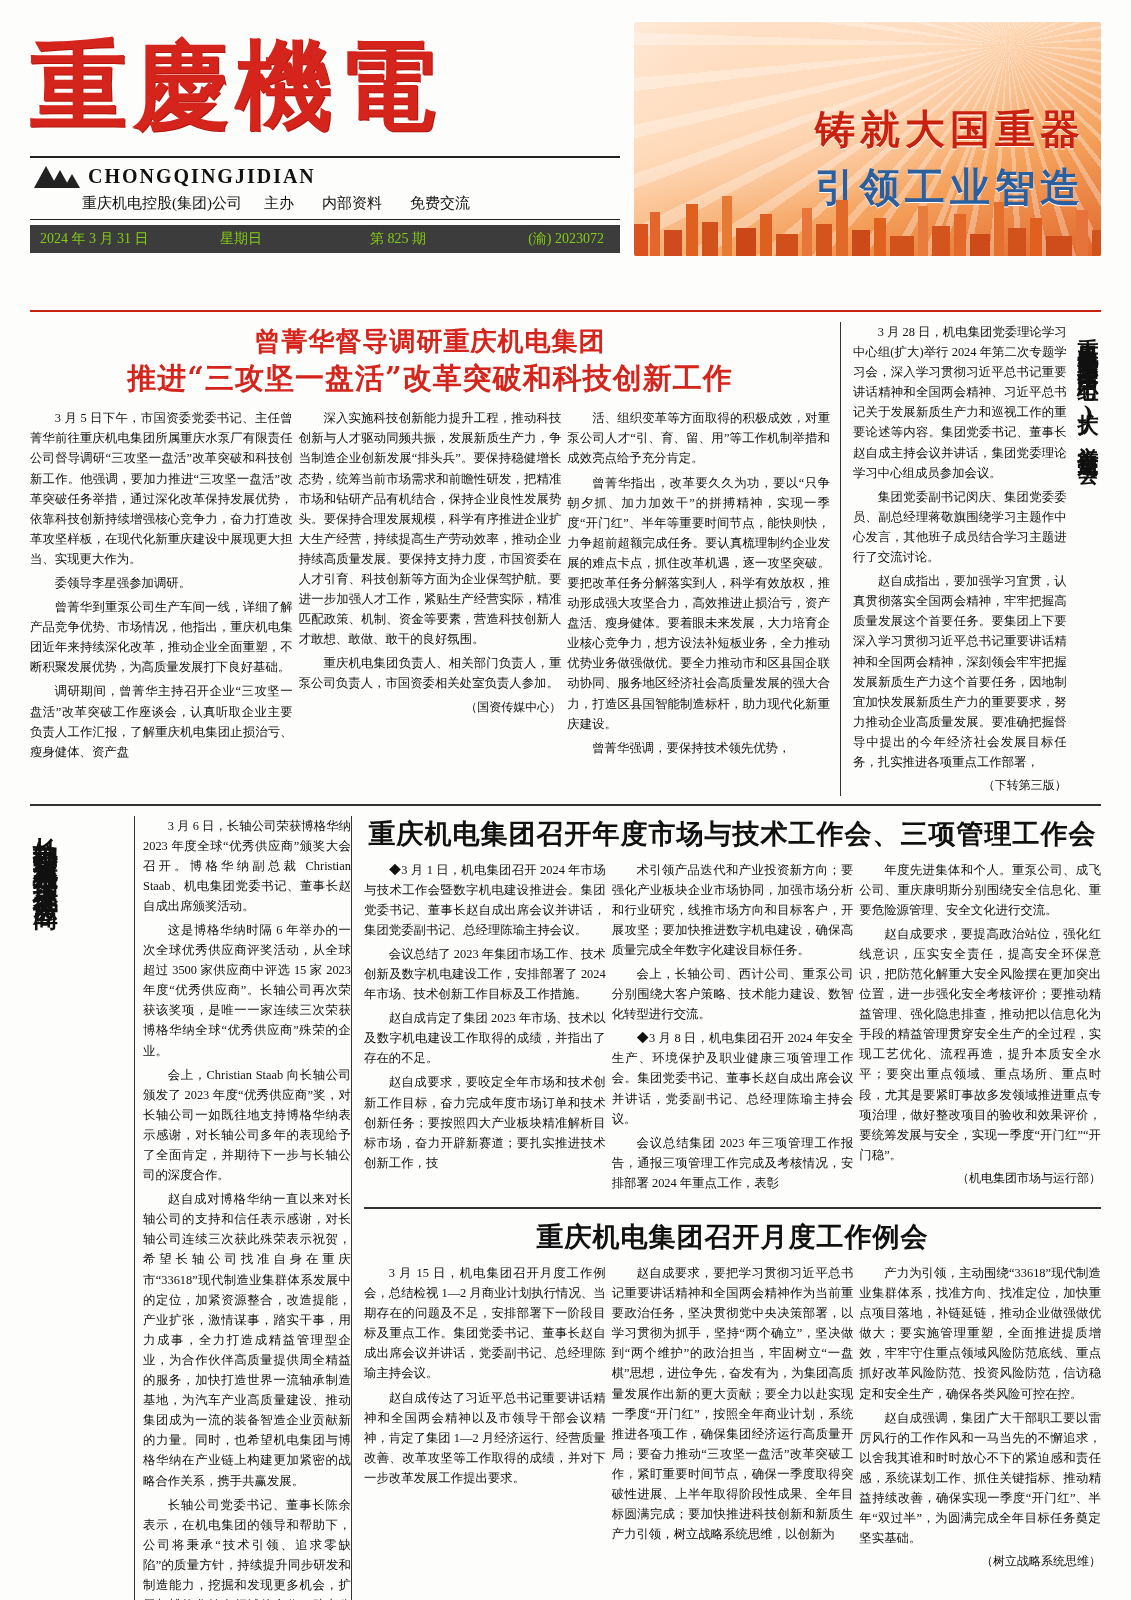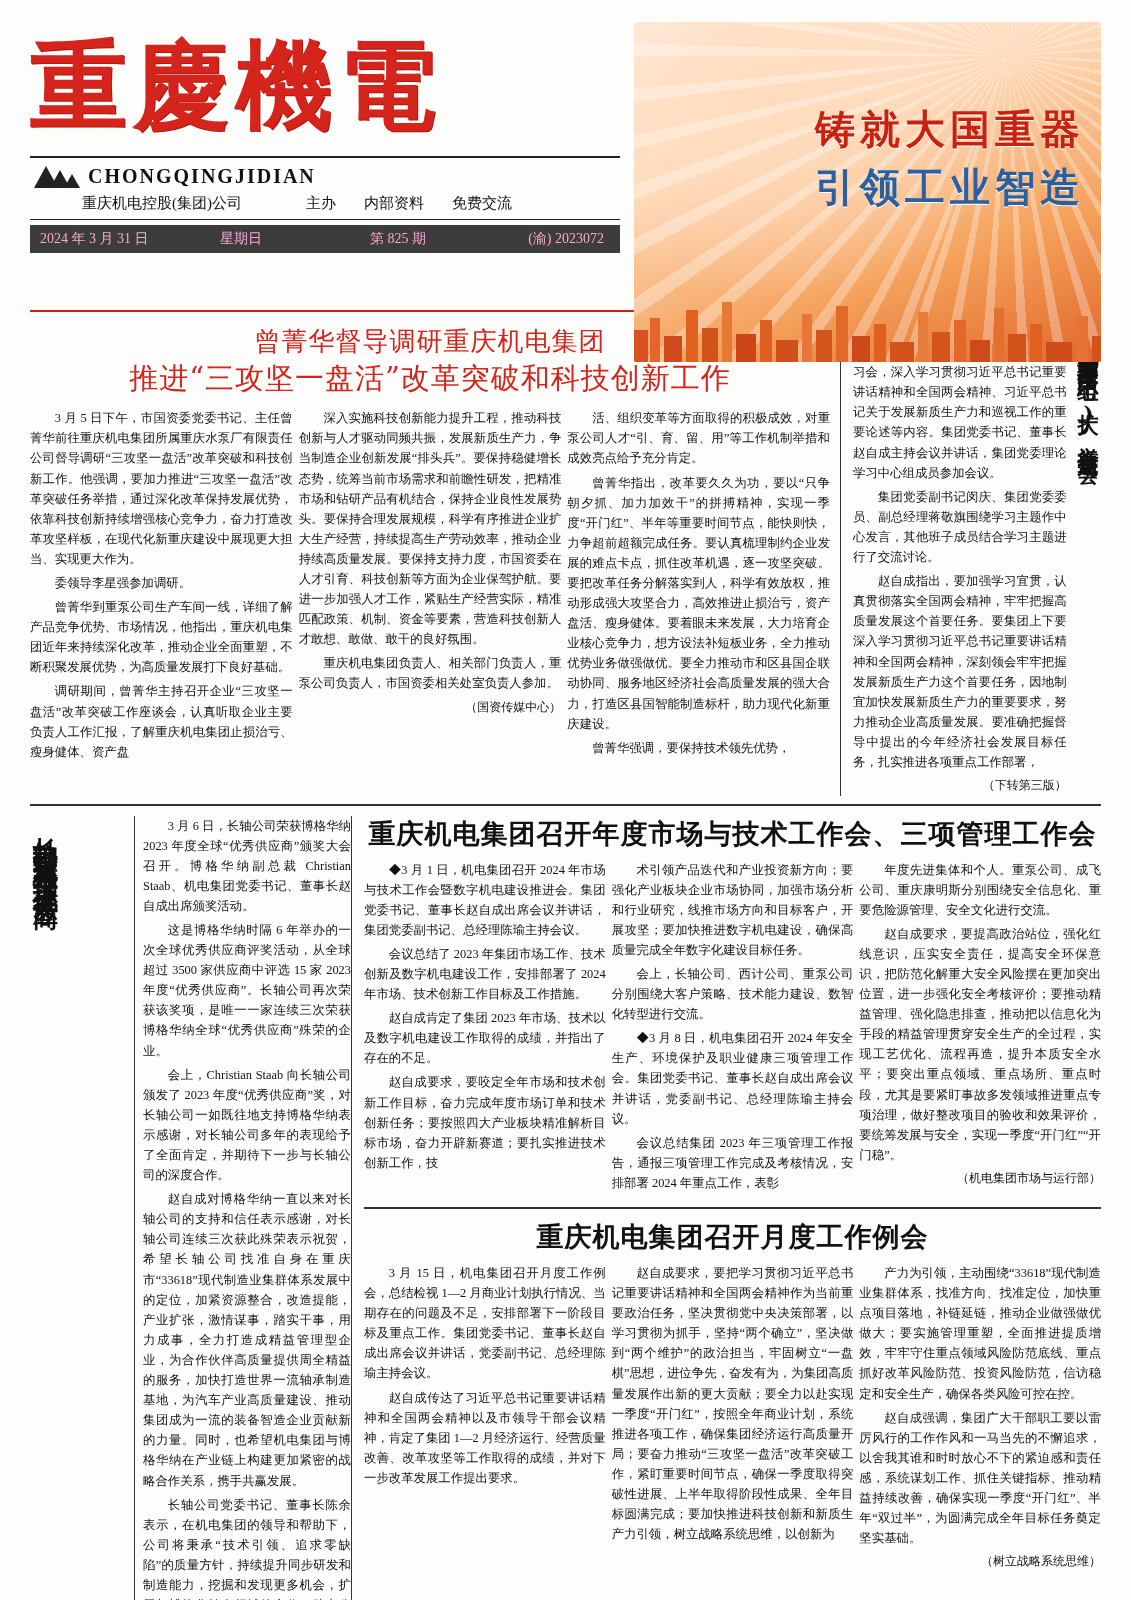--- a/index.html
+++ b/index.html
@@ -47,7 +47,7 @@
 
   
   .mast-right{
-    flex:1;margin-left:14px;position:relative;height:340px;overflow:hidden;
+    flex:1;margin-left:14px;position:relative;height:234px;overflow:hidden;
     background:
       radial-gradient(ellipse at 30% 20%, #ffdcbf 0%, rgba(255,220,191,0) 55%),
       linear-gradient(160deg,#fff2e6 0%,#ffd9b8 35%,#f4a05a 70%,#e1672c 100%);

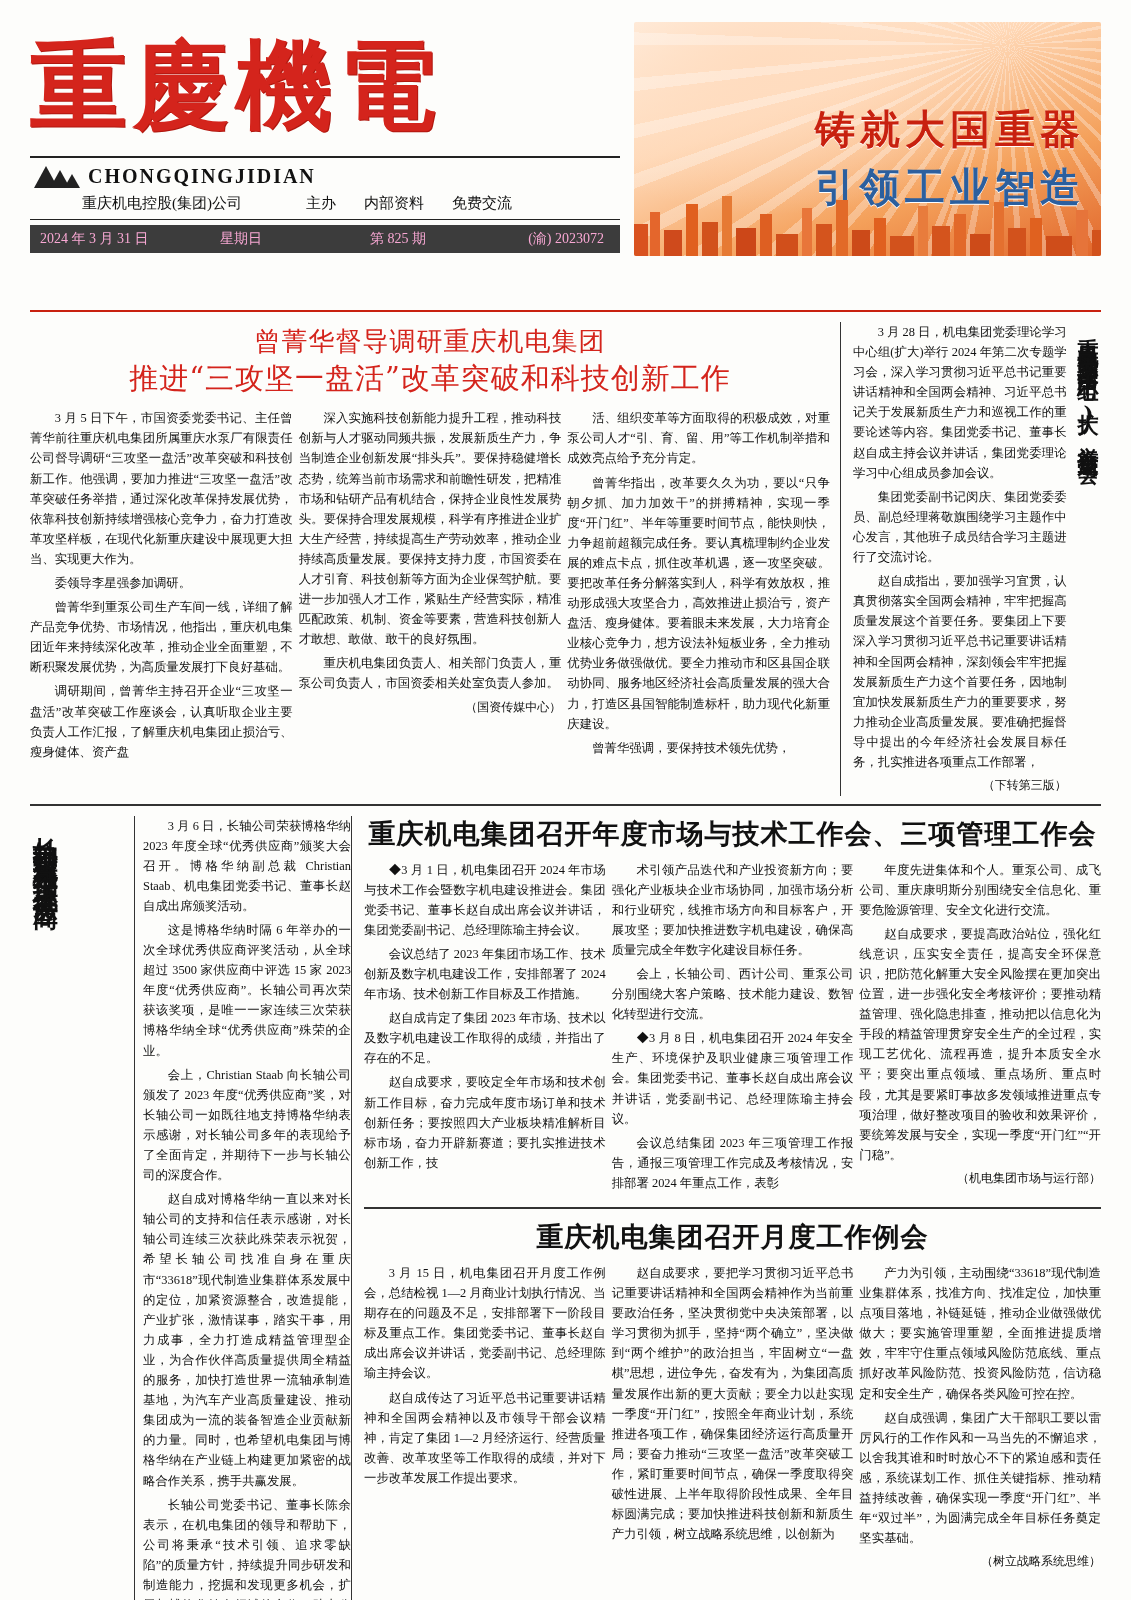--- a/index.html
+++ b/index.html
@@ -32,7 +32,7 @@
   .pinyin-logo svg{display:block;}
   .pinyin{flex:1;display:flex;justify-content:flex-start;font-family:"Liberation Serif",serif;font-size:20px;font-weight:bold;letter-spacing:2px;}
   .org-row{display:flex;align-items:center;font-size:15px;padding:2px 0 6px 2px;border-bottom:1px solid #222;}
-  .org-row .o1{margin-left:50px;margin-right:64px;}
+  .org-row .o1{margin-left:50px;margin-right:22px;}
   .org-row .o2{margin-right:28px;}
   .org-row .o3{margin-right:28px;}
   .date-bar{

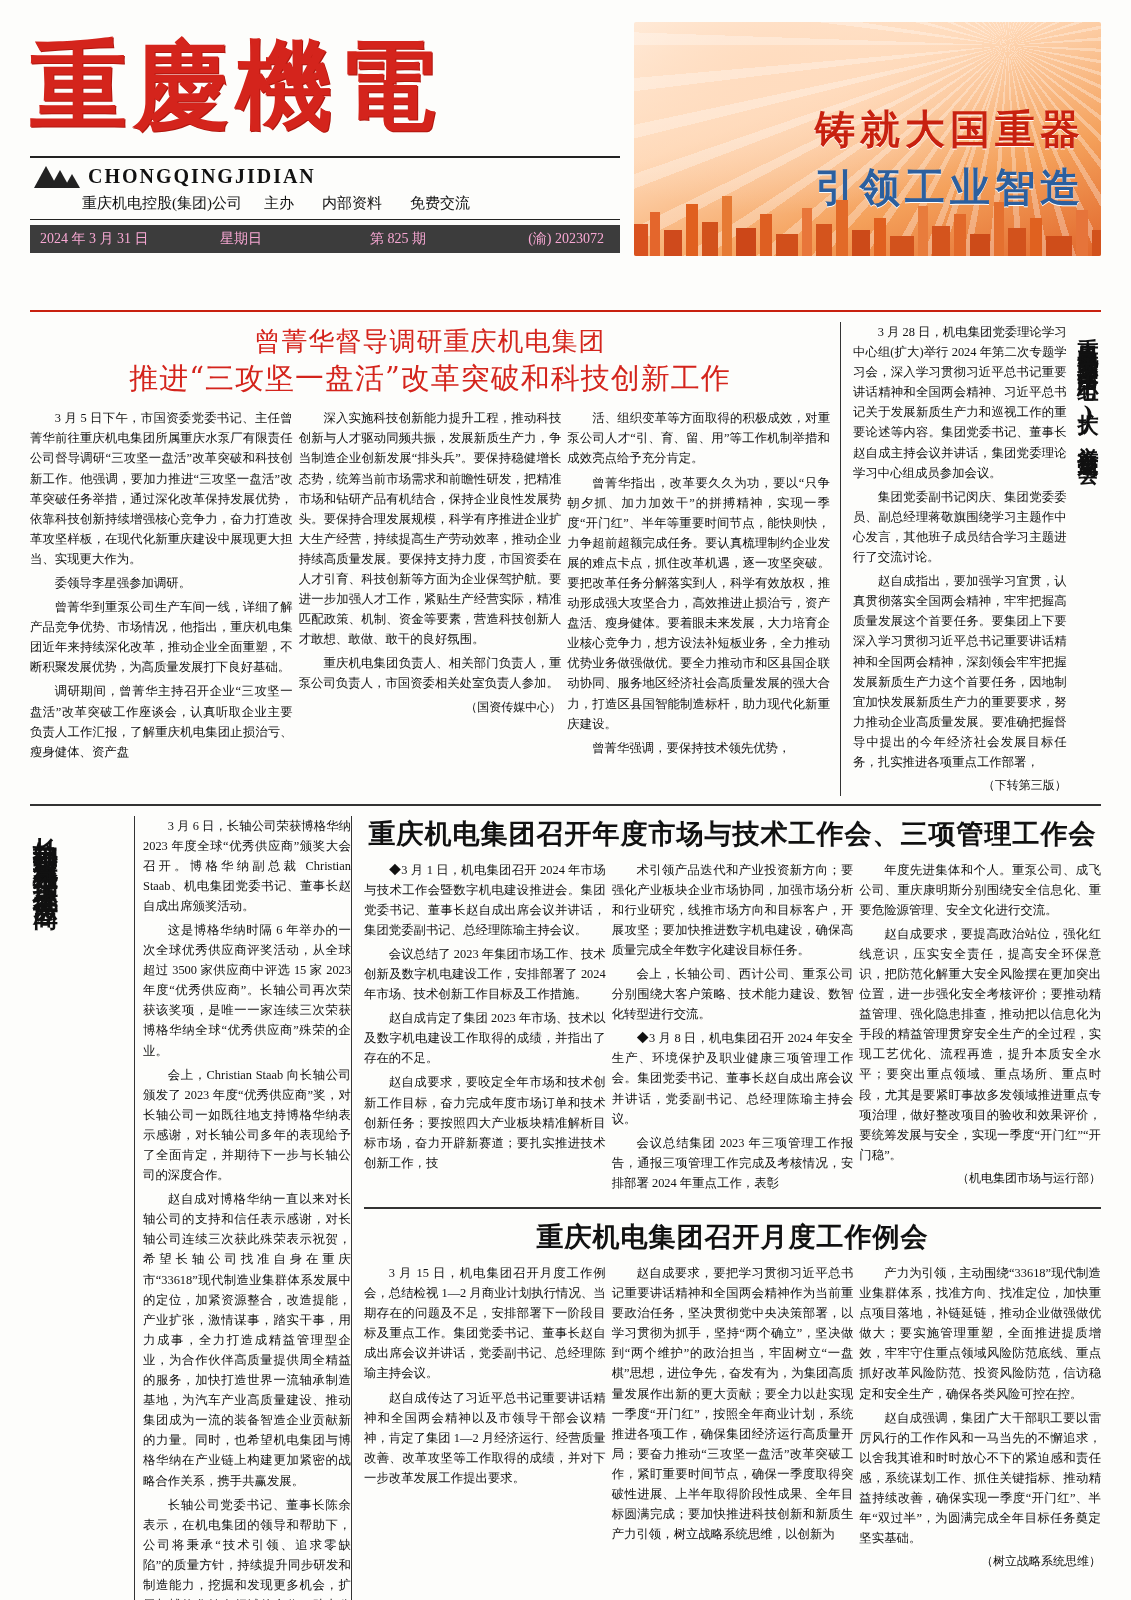--- a/index.html
+++ b/index.html
@@ -36,7 +36,7 @@
   .org-row .o2{margin-right:28px;}
   .org-row .o3{margin-right:28px;}
   .date-bar{
-    background:#3c3c3c;color:#f9a8d4;display:flex;align-items:center;
+    background:#3c3c3c;color:#84cc16;display:flex;align-items:center;
     font-size:14px;height:28px;margin-top:5px;padding:0 10px;box-sizing:border-box;
   }
   .date-bar span{display:inline-block;}

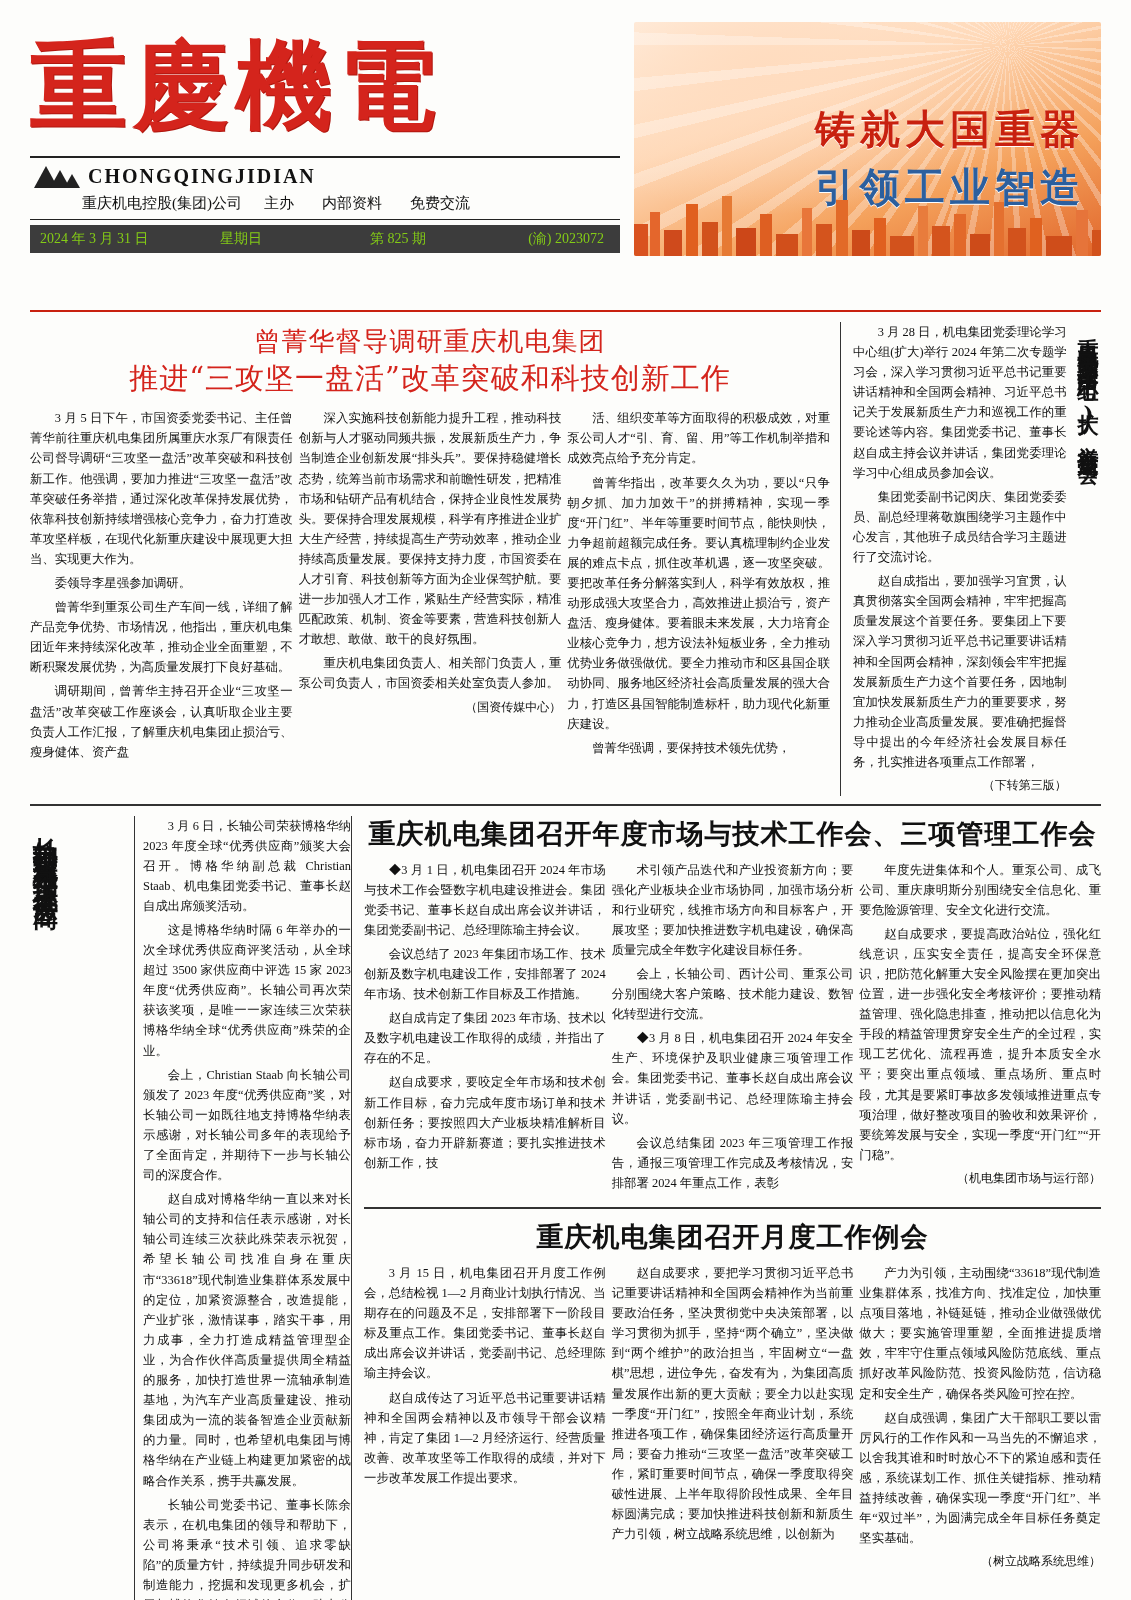--- a/index.html
+++ b/index.html
@@ -71,7 +71,7 @@
   .top-section{display:flex;margin-top:10px;}
   .lead{flex:1;padding-right:10px;}
   .lead-title{
-    text-align:center;color:#d4241c;font-weight:normal;
+    text-align:center;color:#d4241c;font-weight:bold;
     font-family:"DejaVu Serif",serif;
     font-size:26px;line-height:1.35;letter-spacing:1px;margin:2px 0 10px 0;
   }

